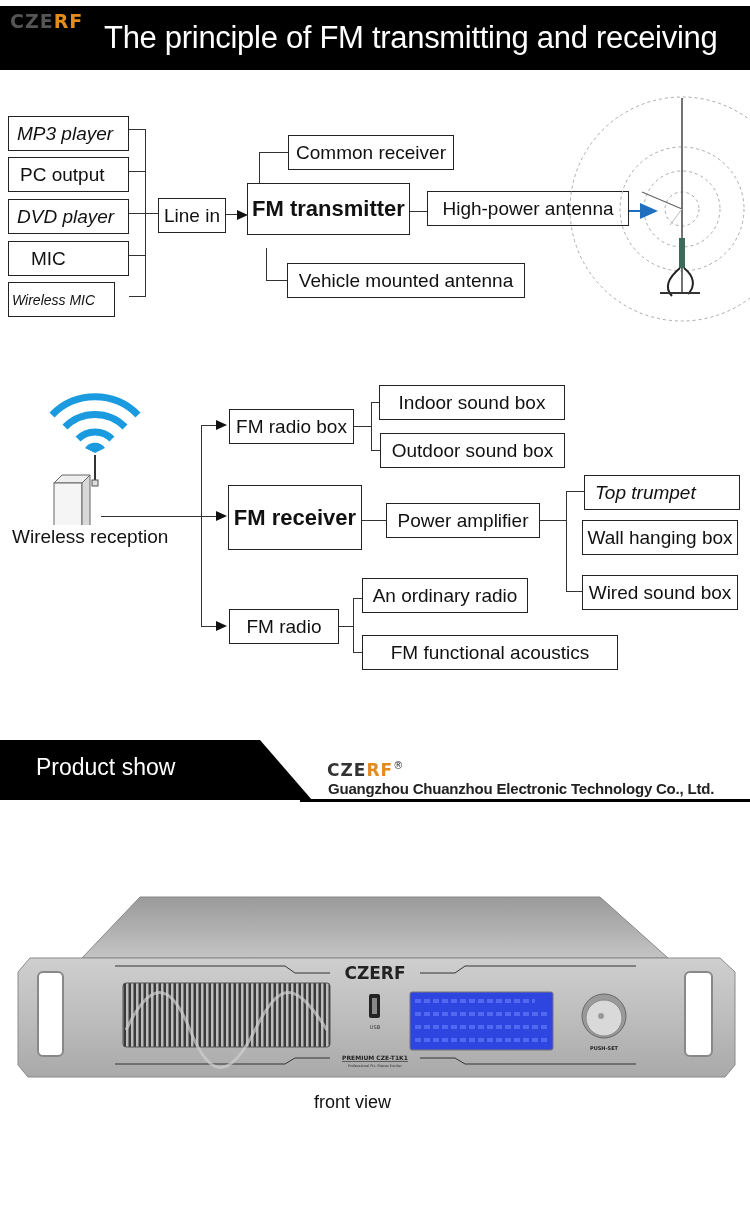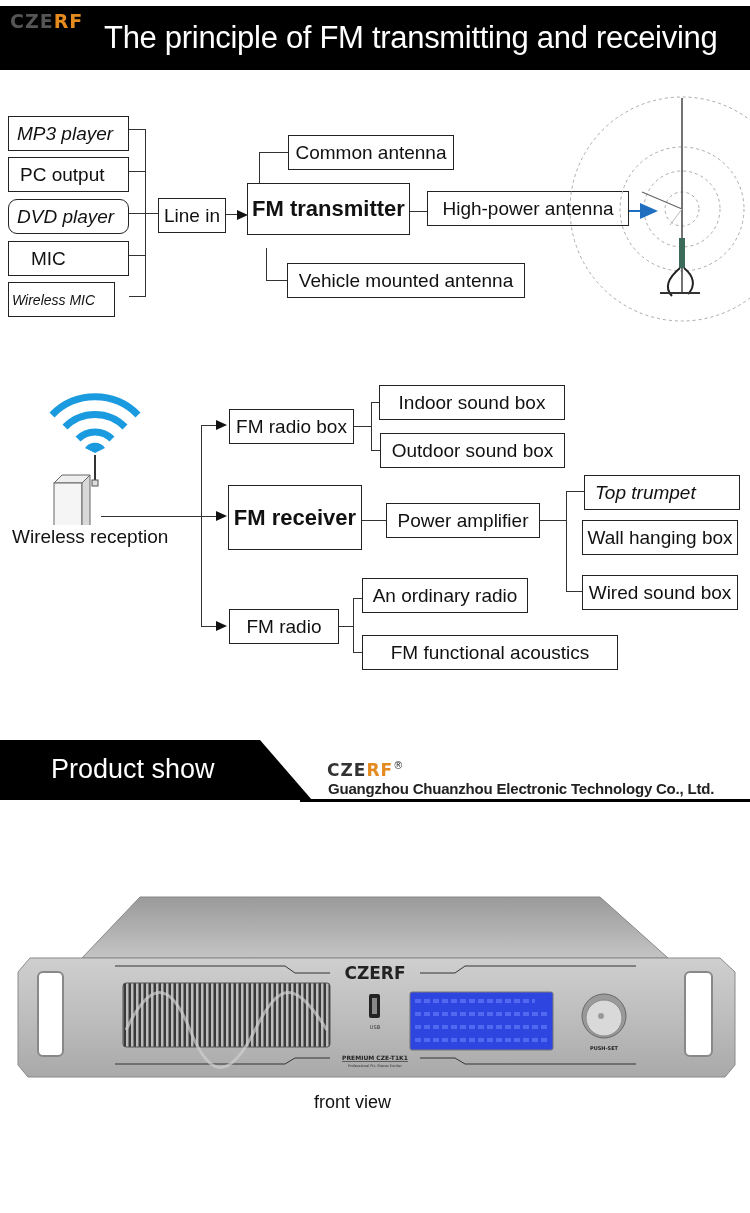--- a/index.html
+++ b/index.html
@@ -54,7 +54,7 @@
 
 <div class="ln v" style="left:259px;top:152px;height:31px;"></div>
 <div class="ln h" style="left:259px;top:152px;width:29px;"></div>
-<div class="box" style="left:288px;top:135px;width:166px;height:35px;">Common antenna</div>
+<div class="box" style="left:288px;top:135px;width:166px;height:35px;">Common receiver</div>
 
 <div class="ln v" style="left:266px;top:248px;height:32px;"></div>
 <div class="ln h" style="left:266px;top:280px;width:21px;"></div>

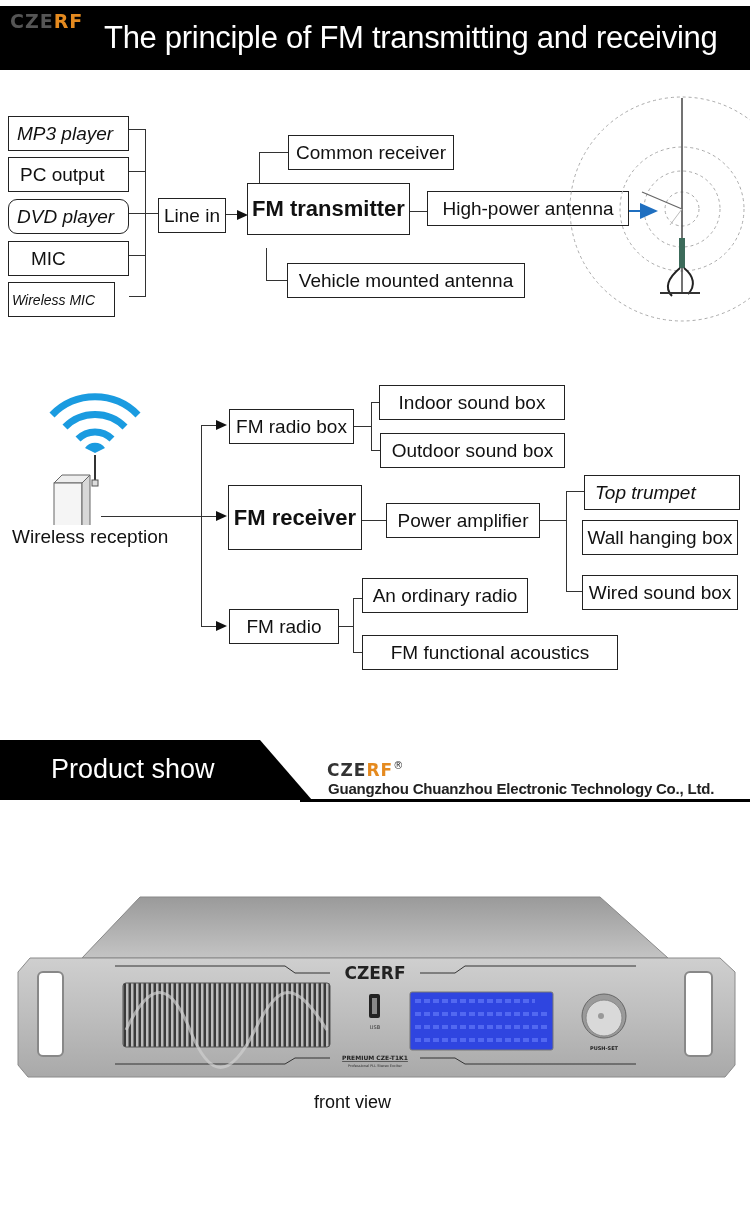--- a/index.html
+++ b/index.html
@@ -35,7 +35,7 @@
 
 <div class="box left" style="left:8px;top:116px;width:121px;height:35px;">MP3 player</div>
 <div class="box" style="left:8px;top:157px;width:121px;height:35px;justify-content:flex-start;padding-left:11px;">PC output</div>
-<div class="box left" style="left:8px;top:199px;width:121px;height:35px;border-radius:9px;">DVD player</div>
+<div class="box left" style="left:8px;top:199px;width:121px;height:35px;">DVD player</div>
 <div class="box" style="left:8px;top:241px;width:121px;height:35px;justify-content:flex-start;padding-left:22px;">MIC</div>
 <div class="box left" style="left:8px;top:282px;width:107px;height:35px;font-size:14px;padding-left:3px;">Wireless MIC</div>
 

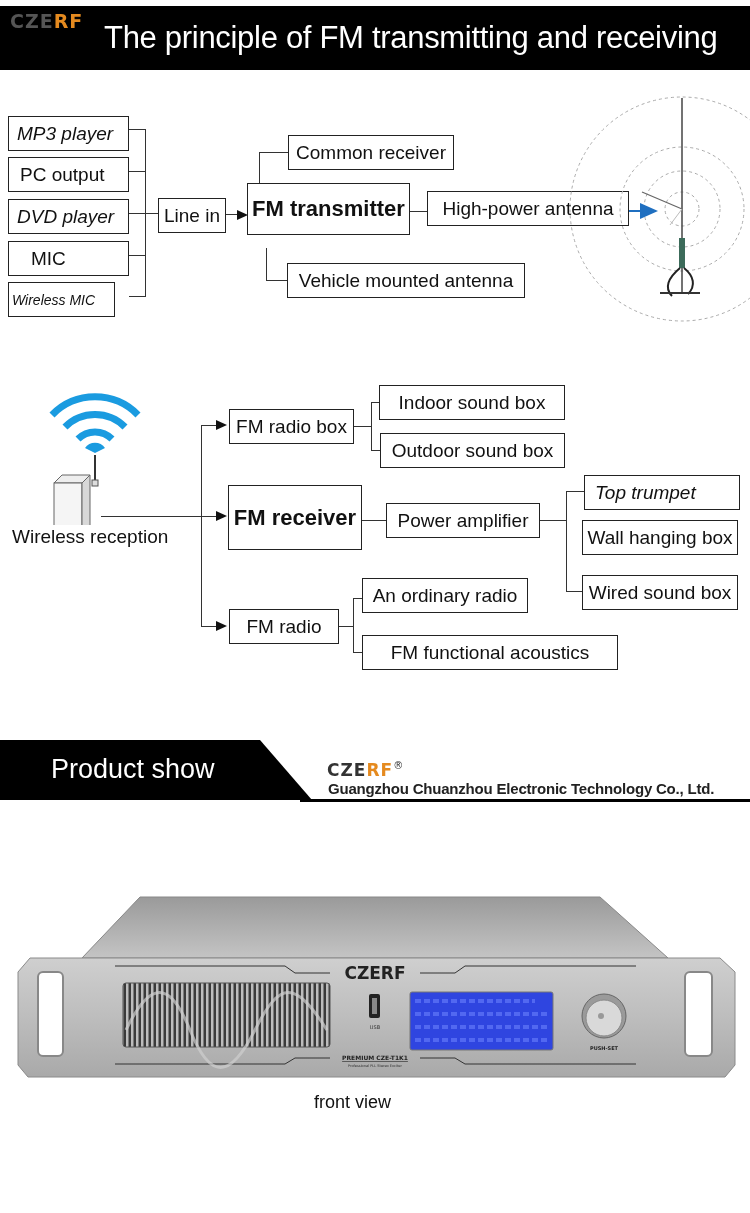--- a/index.html
+++ b/index.html
@@ -19,7 +19,7 @@
   .v{width:1.4px;}
   .arrow{position:absolute;width:0;height:0;border-top:5px solid transparent;border-bottom:5px solid transparent;border-left:11px solid #111;}
   .s2-black{left:0;top:740px;width:312px;height:60px;background:#000;clip-path:polygon(0 0,260px 0,312px 60px,0 60px);}
-  .s2-title{left:51px;top:754px;font-size:27px;color:#fff;}
+  .s2-title{left:36px;top:754px;font-size:23px;color:#fff;}
   .s2-logo{left:327px;top:760px;font-size:17px;}
   .s2-reg{font-size:10px;color:#333;vertical-align:top;font-weight:normal;}
   .s2-company{left:328px;top:780px;font-size:15px;font-weight:bold;color:#222;letter-spacing:-0.2px;}

